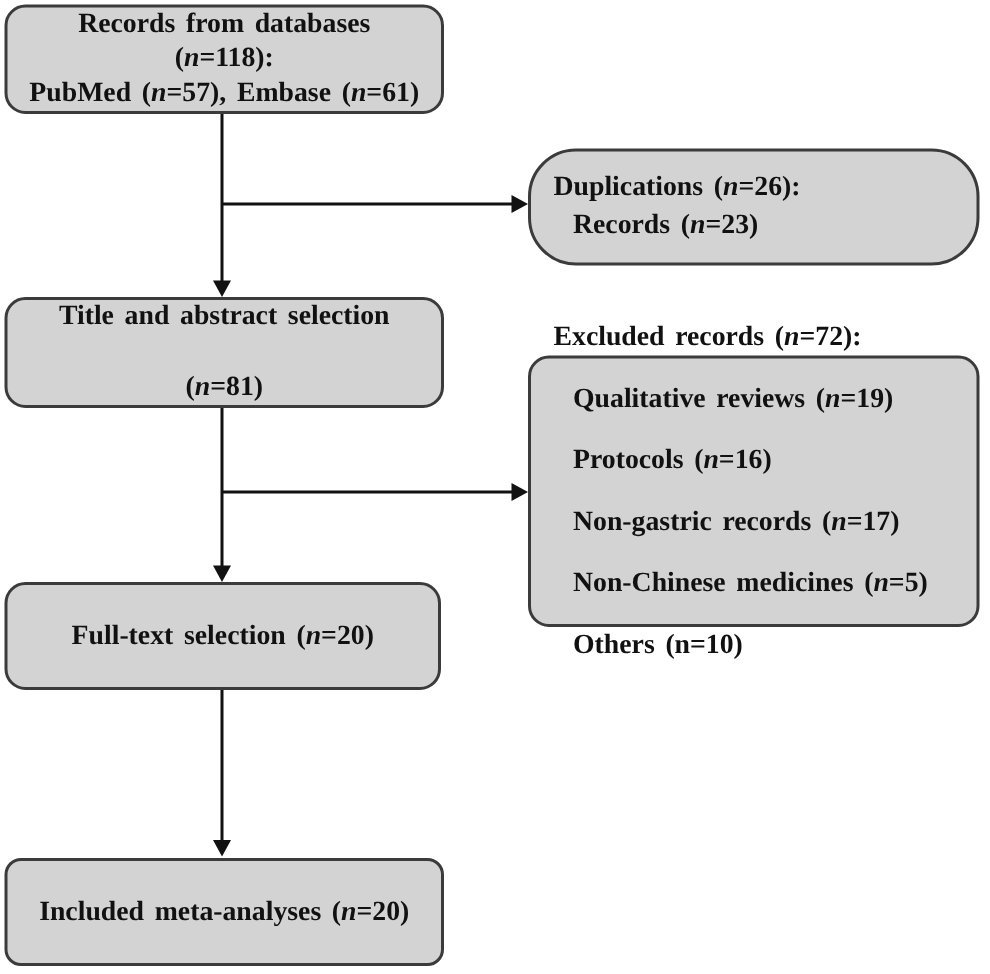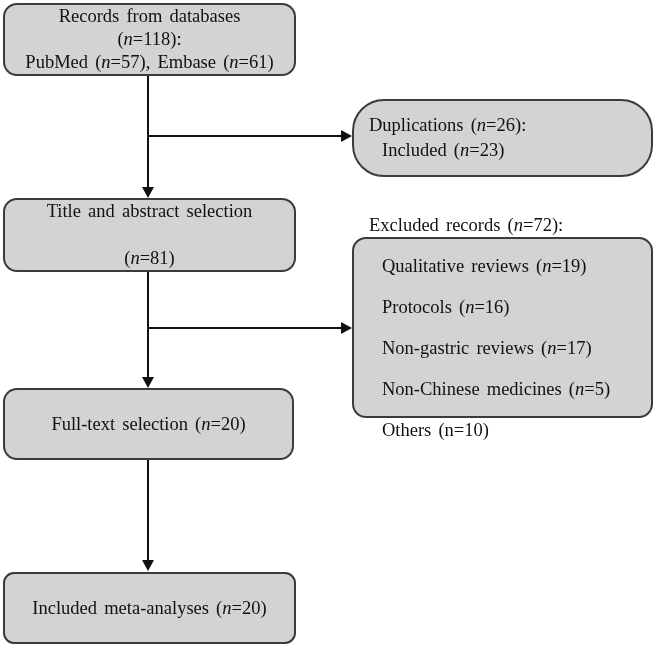--- a/index.html
+++ b/index.html
@@ -8,7 +8,7 @@
     width:660px;height:649px;
     background:#ffffff;
     font-family:"Liberation Serif", serif;
-    font-weight:normal;
+    font-weight:bold;
     color:#111111;
     overflow:hidden;
   }

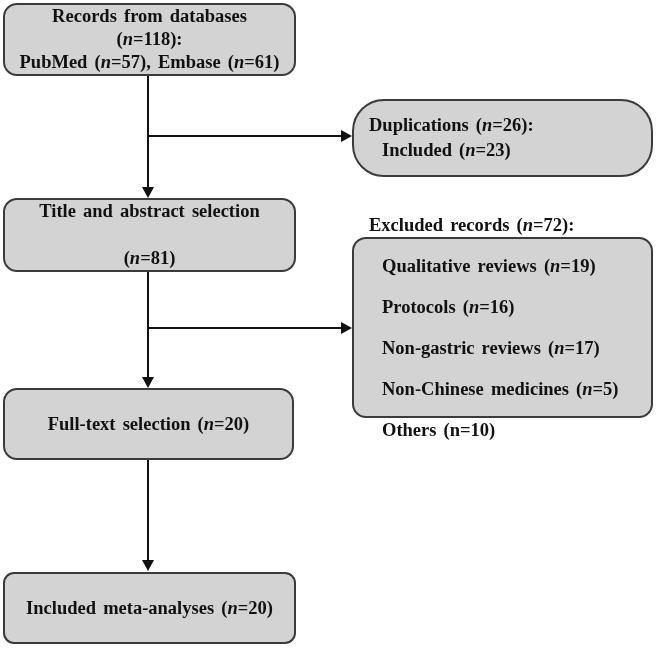--- a/index.html
+++ b/index.html
@@ -91,7 +91,7 @@
 
   <div class="flow-box lefted" id="box-duplications">
       <div class="line"><span>Duplications (</span><span class="it">n</span><span>=26):</span></div>
-      <div class="line indent"><span>Included (</span><span class="it">n</span><span>=23)</span></div>
+      <div class="line indent"><span>Records (</span><span class="it">n</span><span>=23)</span></div>
     </div>
 
   <div class="flow-box lefted" id="box-excluded">

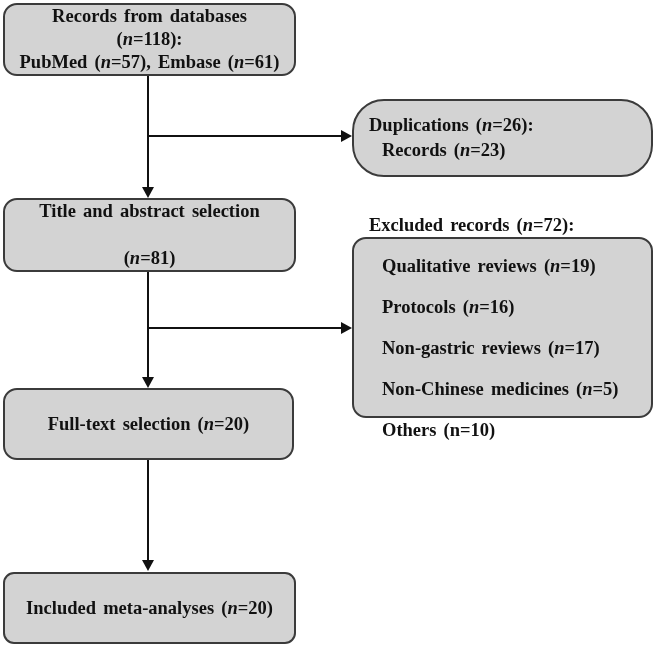--- a/index.html
+++ b/index.html
@@ -98,7 +98,7 @@
       <div class="line"><span>Excluded records (</span><span class="it">n</span><span>=72):</span></div>
       <div class="line indent"><span>Qualitative reviews (</span><span class="it">n</span><span>=19)</span></div>
       <div class="line indent"><span>Protocols (</span><span class="it">n</span><span>=16)</span></div>
-      <div class="line indent"><span>Non-gastric reviews (</span><span class="it">n</span><span>=17)</span></div>
+      <div class="line indent"><span>Non-gastric records (</span><span class="it">n</span><span>=17)</span></div>
       <div class="line indent"><span>Non-Chinese medicines (</span><span class="it">n</span><span>=5)</span></div>
       <div class="line indent"><span>Others (n=10)</span></div>
     </div>

